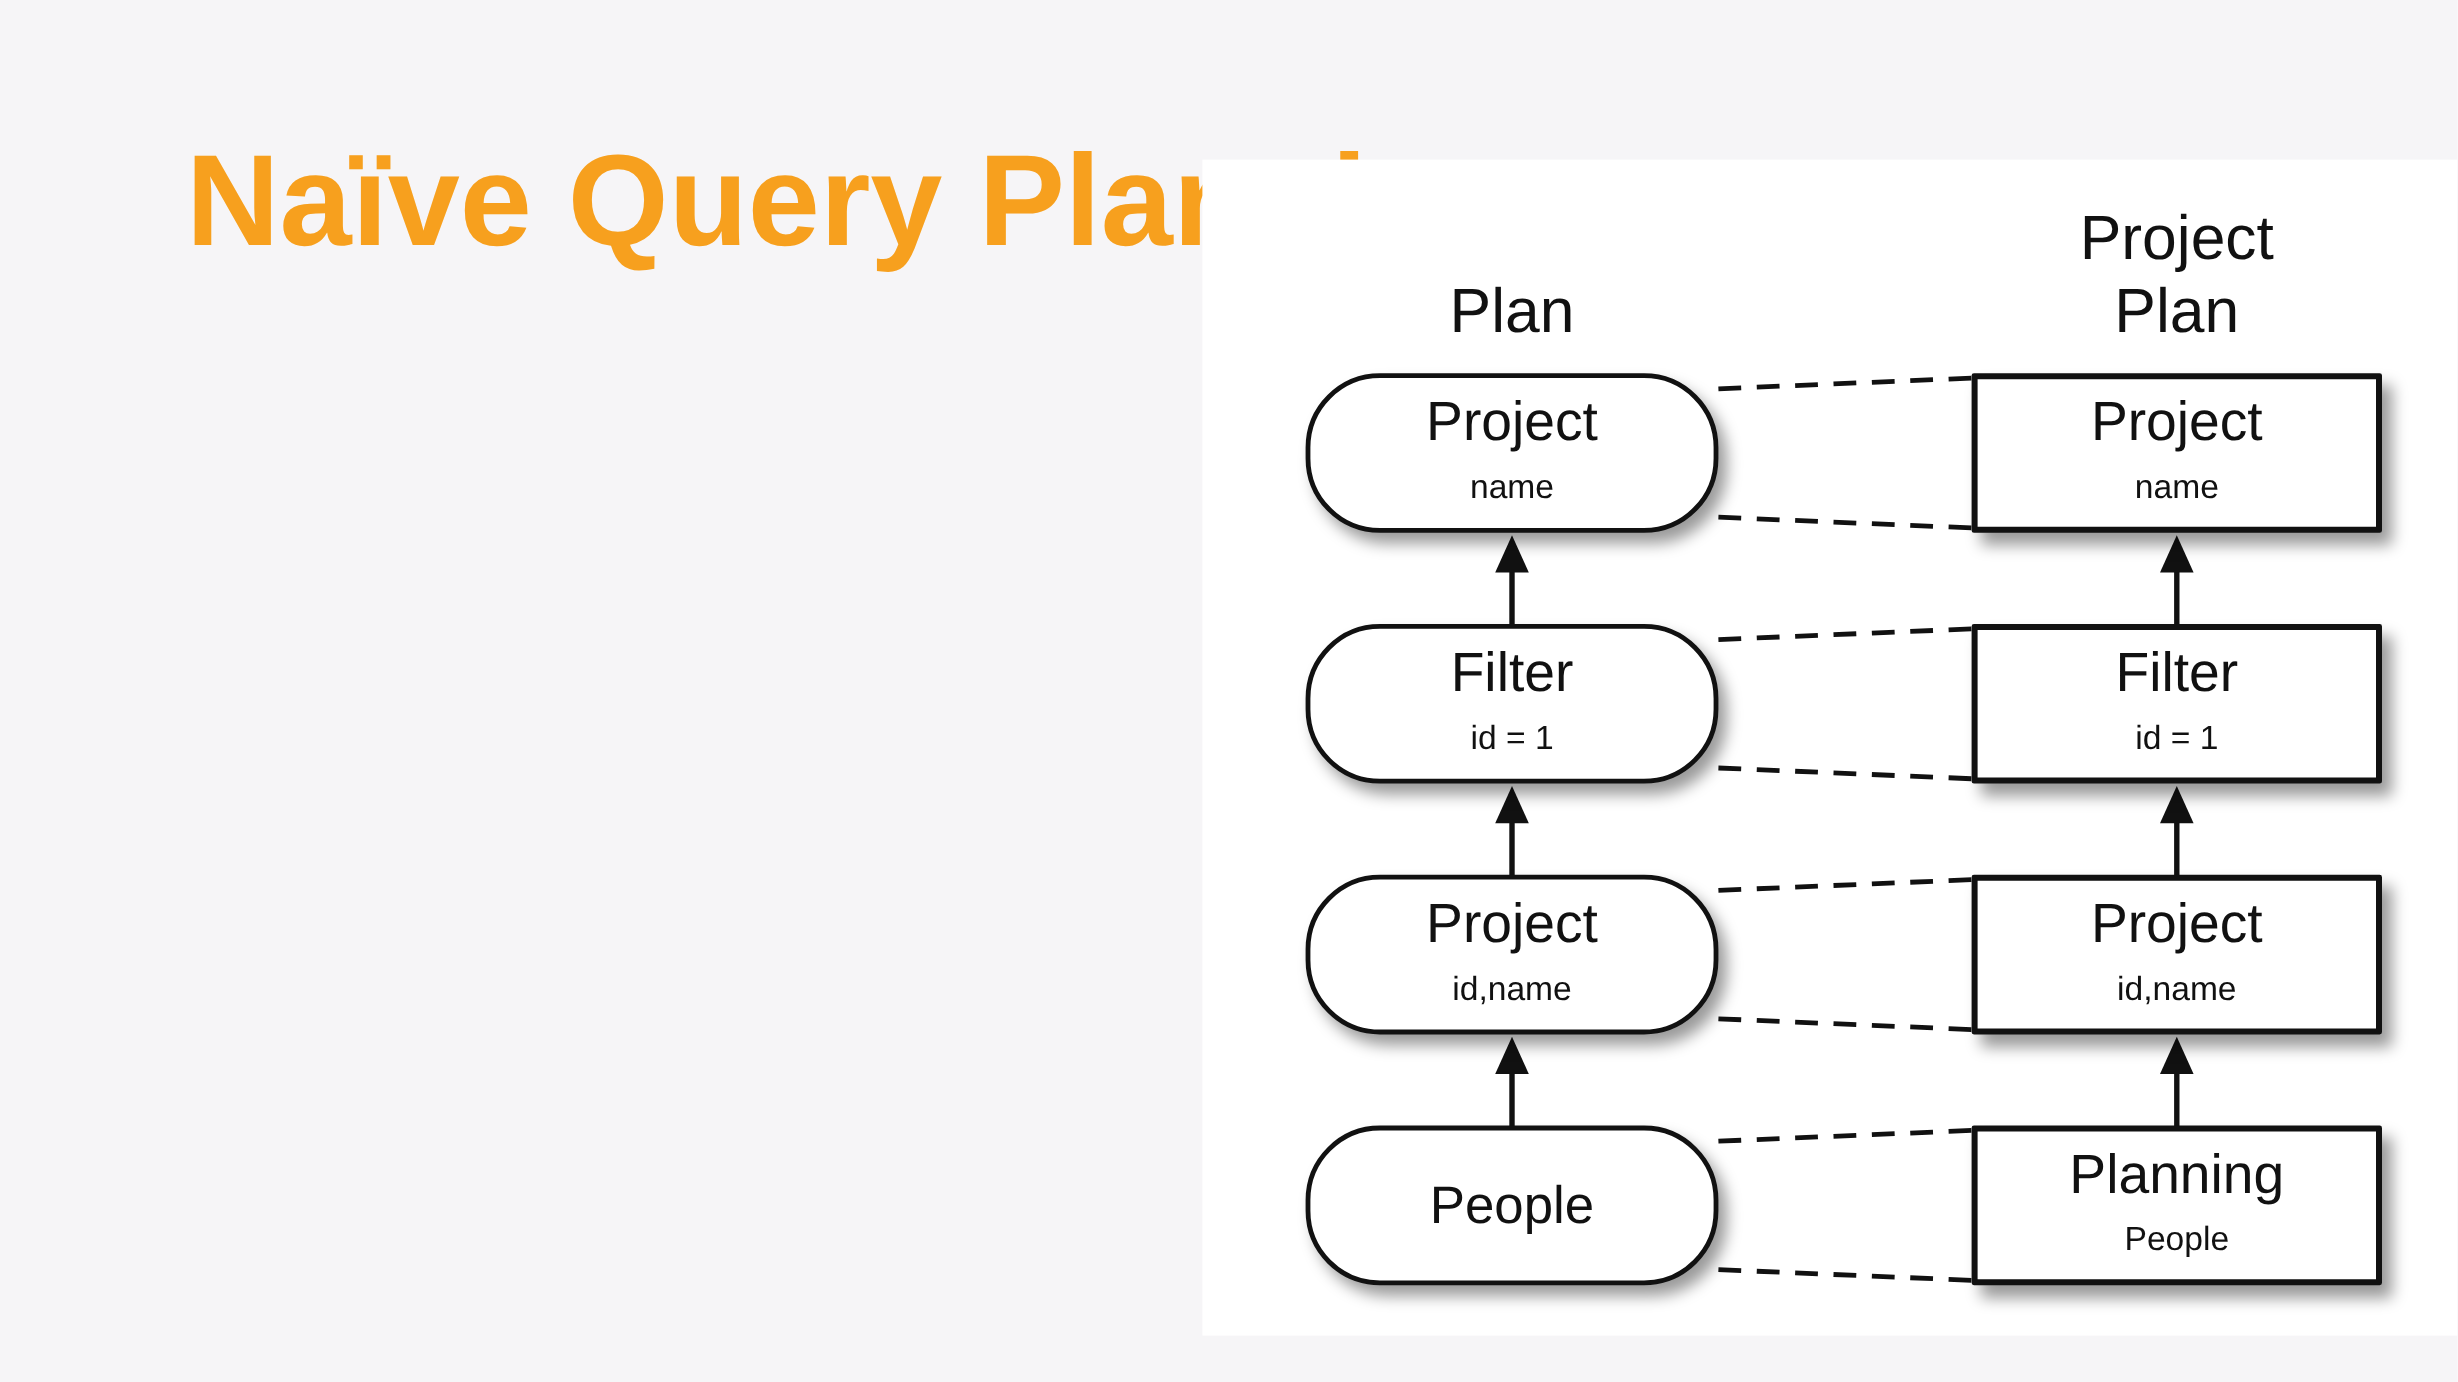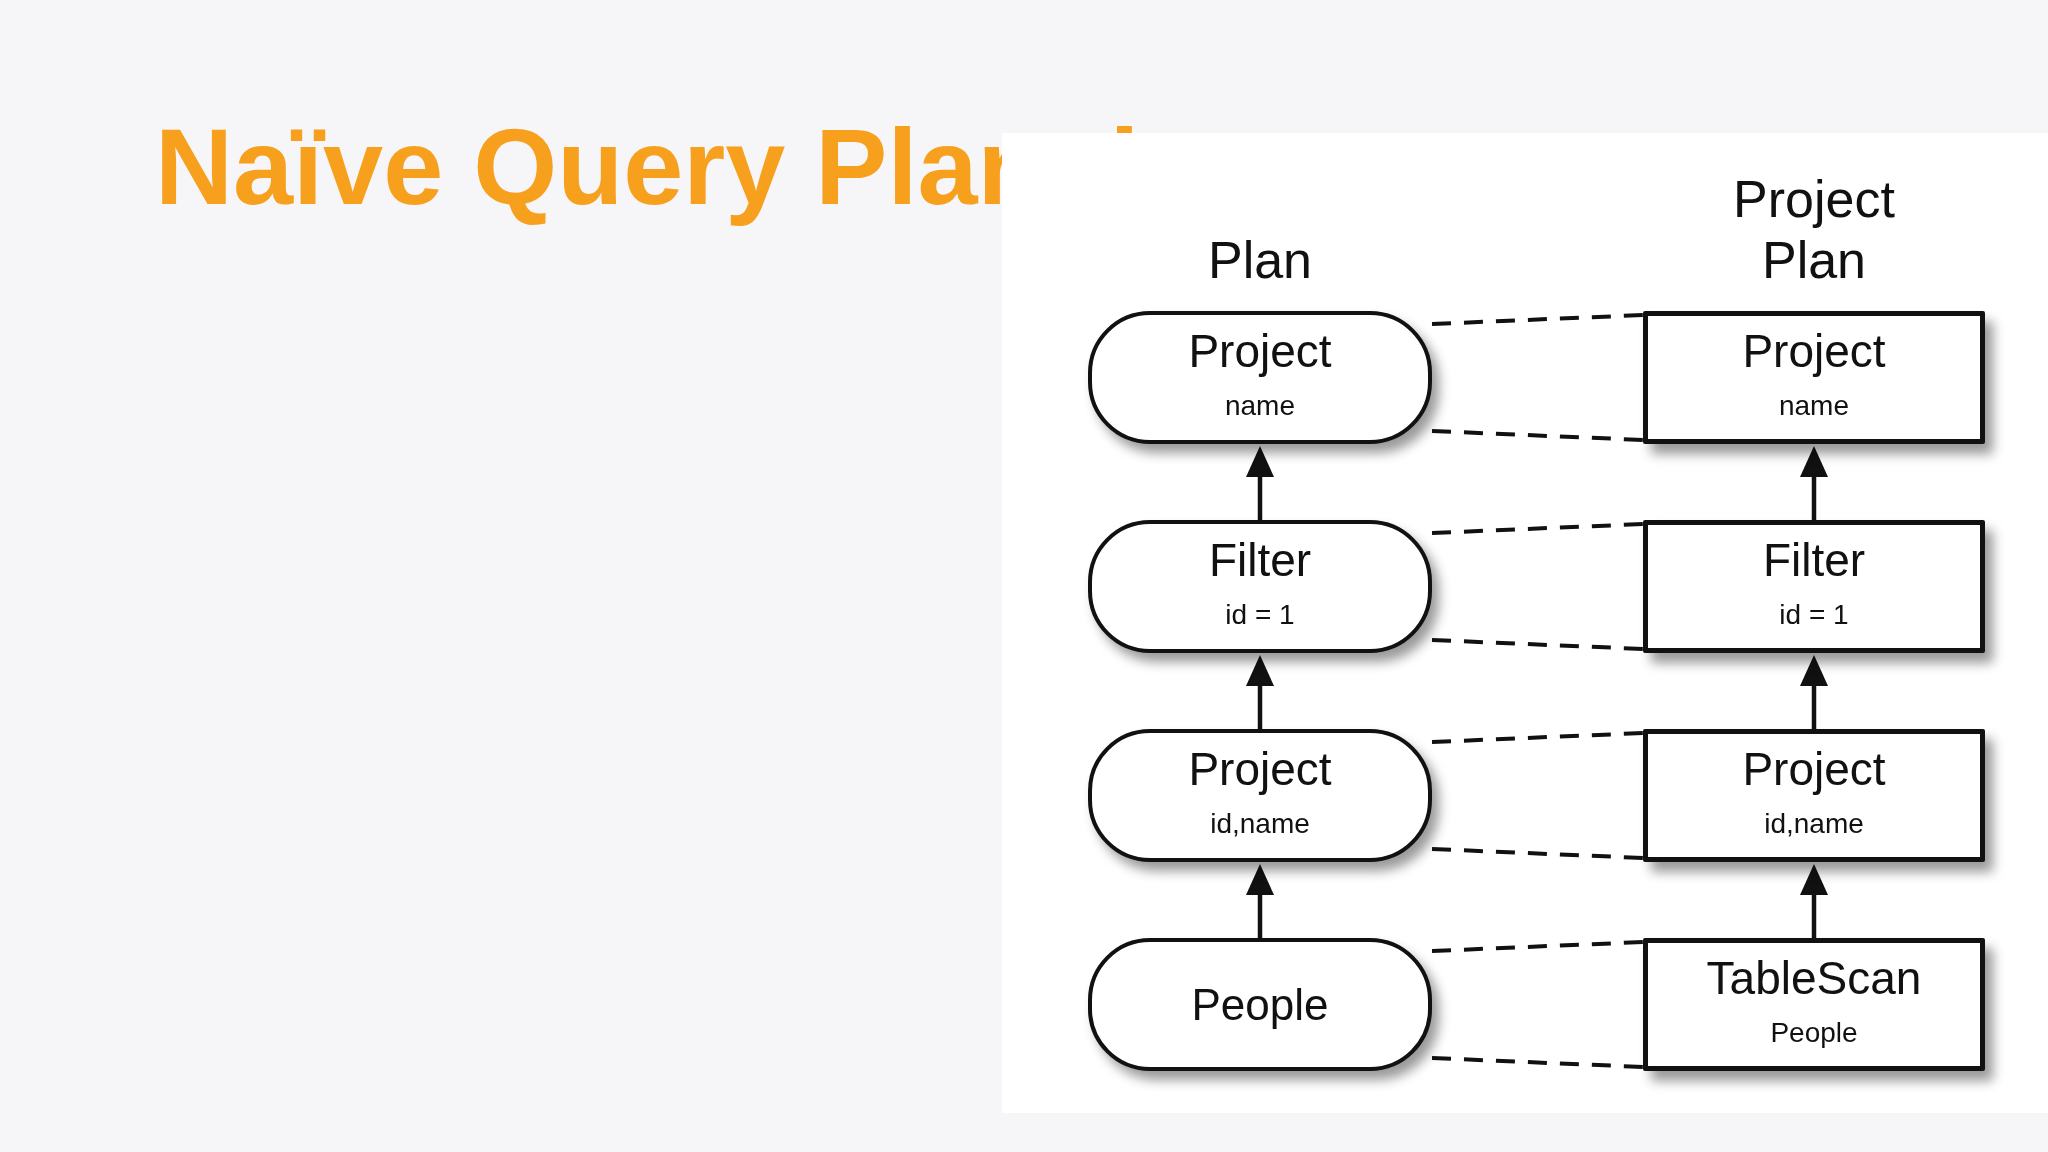--- a/index.html
+++ b/index.html
@@ -146,7 +146,7 @@
         <div class="node-sub">id,name</div>
       </div>
       <div class="node rect" style="left: 641px; top: 805px; width: 342px; height: 133px;">
-        <div class="node-title">TableScan</div>
+        <div class="node-title">Planning</div>
         <div class="node-sub">People</div>
       </div>
     </div>

